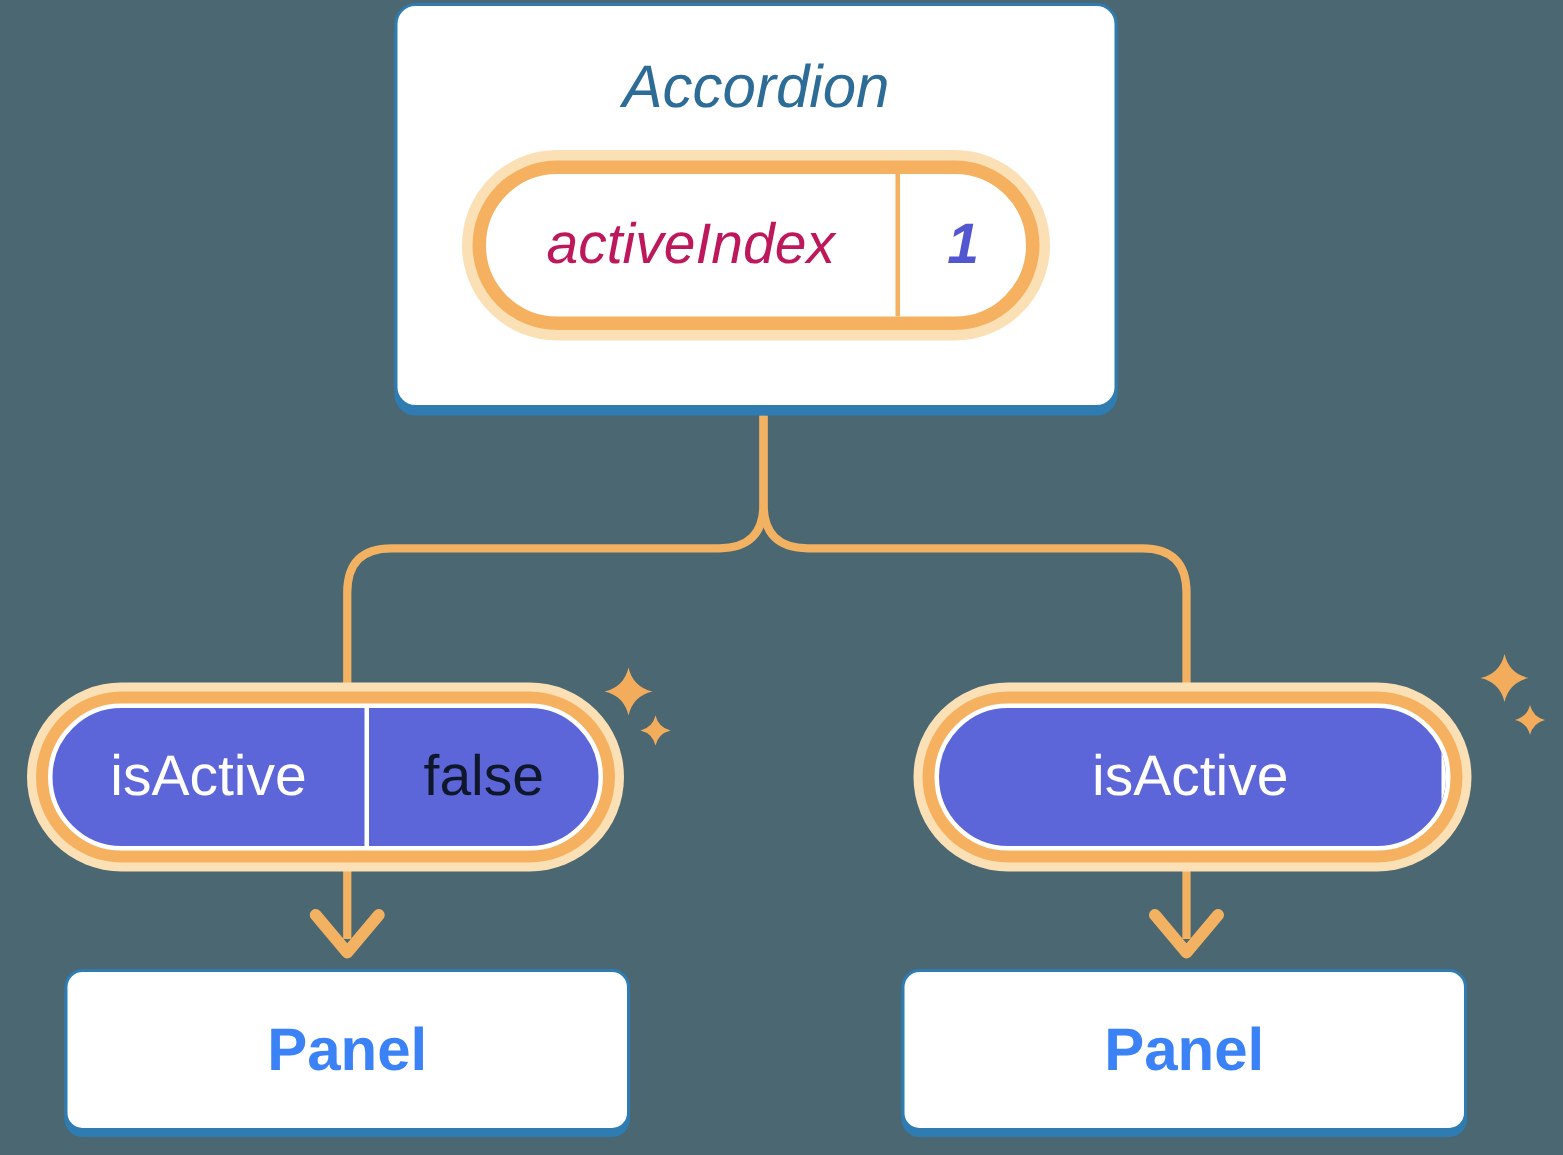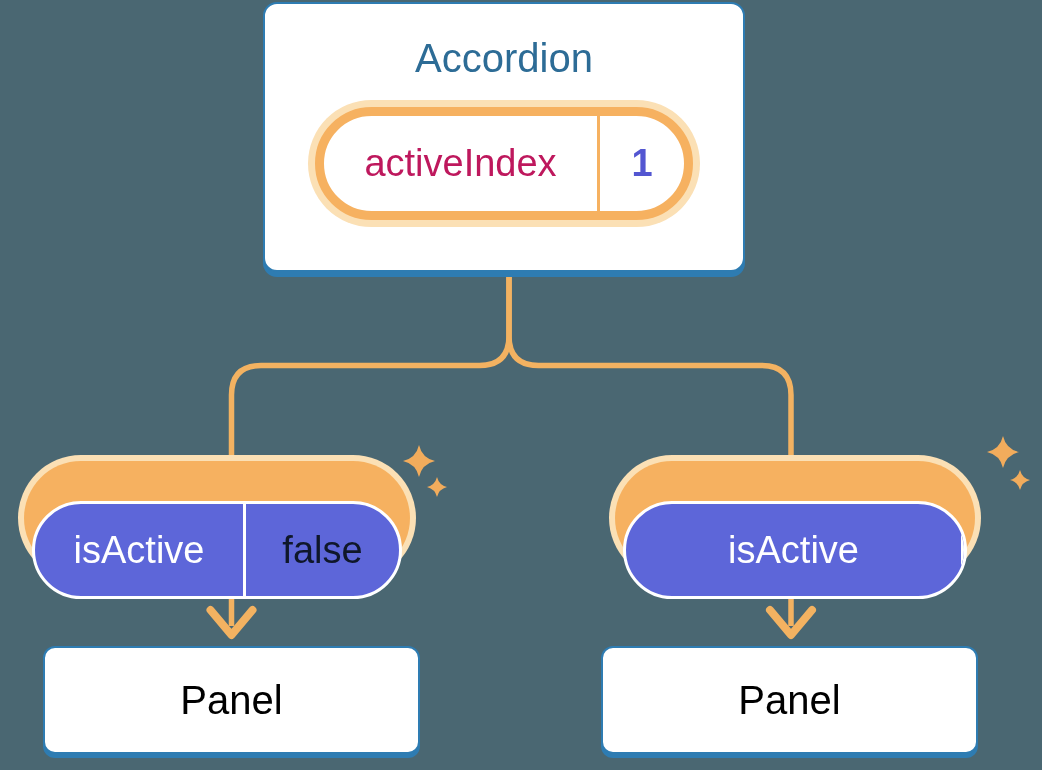--- a/index.html
+++ b/index.html
@@ -24,7 +24,7 @@
     left:263px;top:2px;width:482px;height:270px;
     border-radius:14px;
     box-shadow:0 5px 0 0 #2E7CB2;
-    display:flex;flex-direction:column;align-items:center;
+    display:flex;flex-direction:column;align-items:center;font-style:italic;
   }
   .accordion-title{
     margin-top:30px;

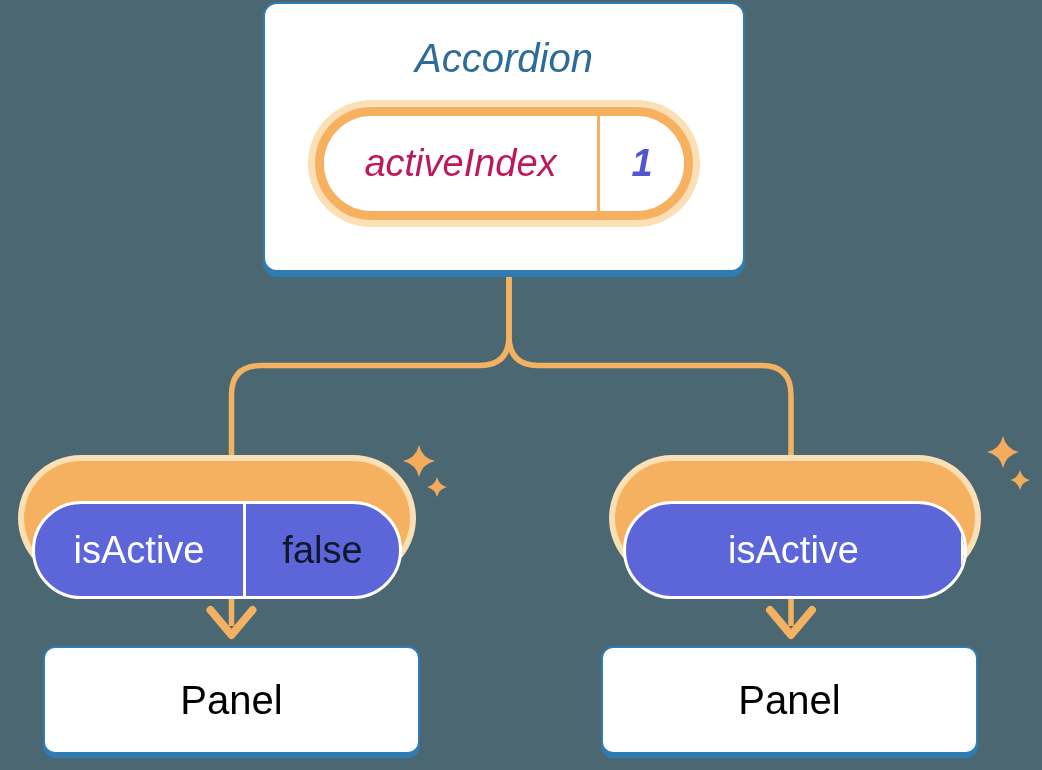--- a/index.html
+++ b/index.html
@@ -97,7 +97,6 @@
     border-radius:999px;
     display:flex;align-items:stretch;
     overflow:hidden;
-    margin-top:32px;
   }
   .prop-name{
     flex:1;display:flex;align-items:center;justify-content:center;

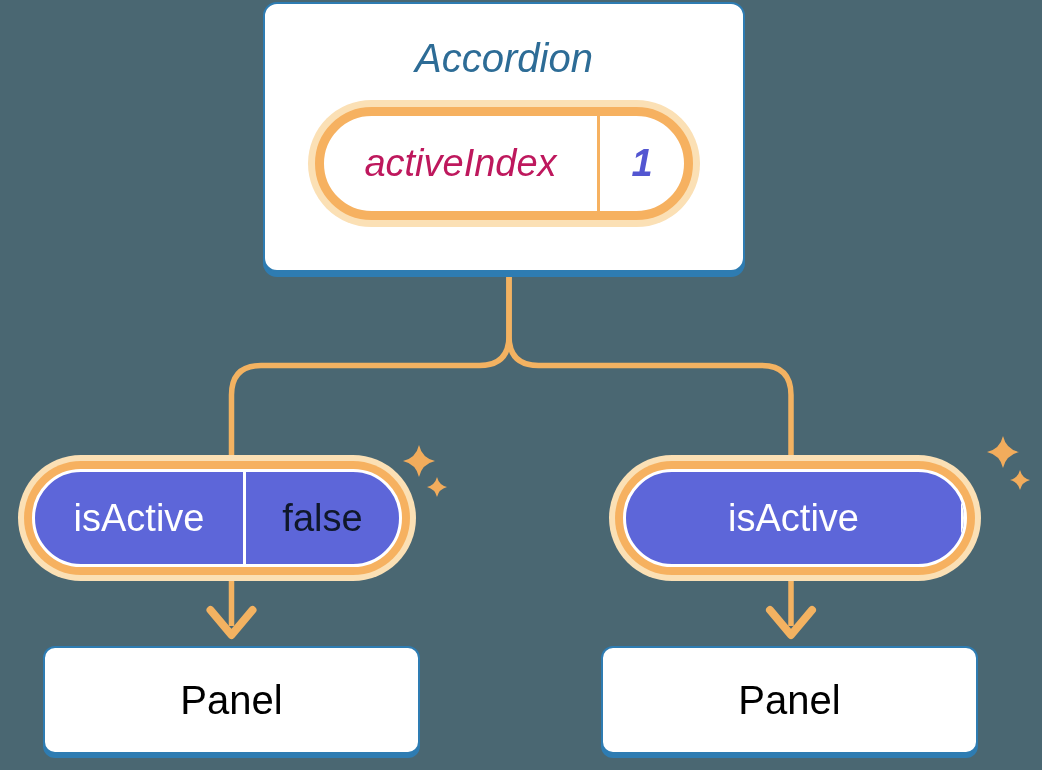--- a/index.html
+++ b/index.html
@@ -40,7 +40,7 @@
   .panel-left{left:43px;}
   .panel-right{left:601px;}
   .panel-title{
-    font-size:40px;font-weight:400;color:#000000;
+    font-size:40px;font-weight:700;color:#3b82f6;
   }
 
   

